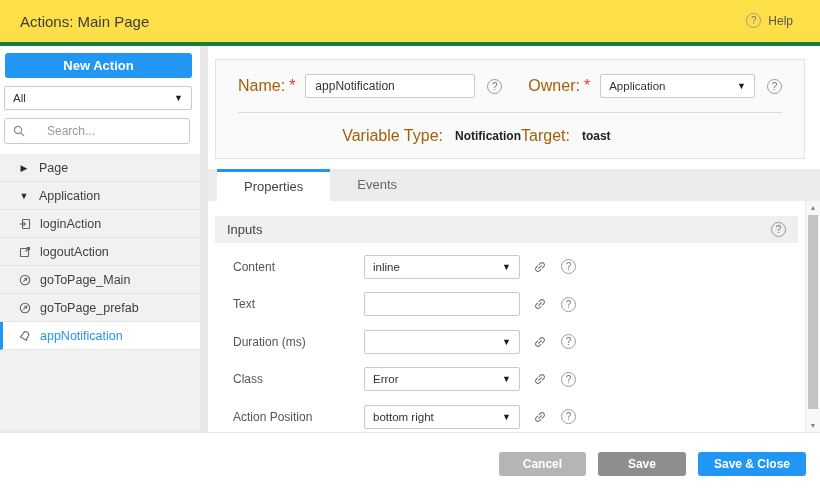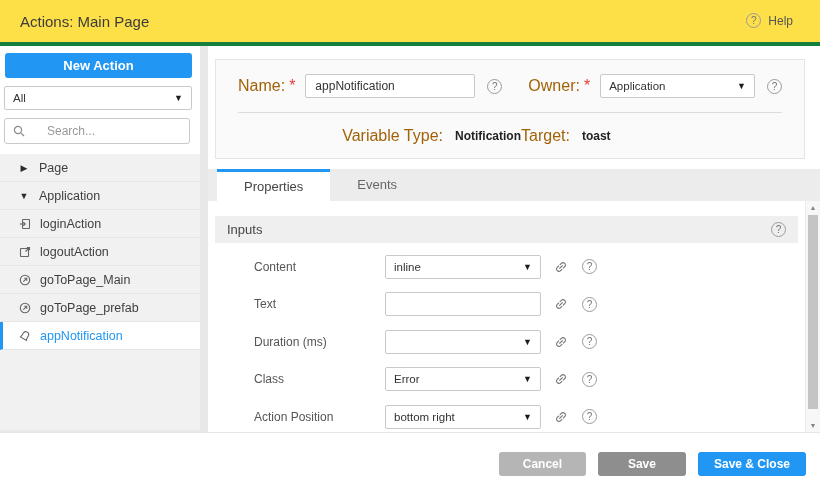--- a/index.html
+++ b/index.html
@@ -68,7 +68,7 @@
     align-items:center; padding:13px 12px; }
   .section-title { flex:1; font-size:13px; color:#444; }
   .prop-rows { margin-top:5px; }
-  .prop-row { height:37.5px; display:flex; align-items:center; padding-left:46px; }
+  .prop-row { height:37.5px; display:flex; align-items:center; padding-left:25px; }
   .prop-label { width:131px; font-size:12px; color:#555; }
   .control { width:156px; height:24px; }
   .link-btn { margin-left:13px; display:inline-flex; cursor:pointer; }

